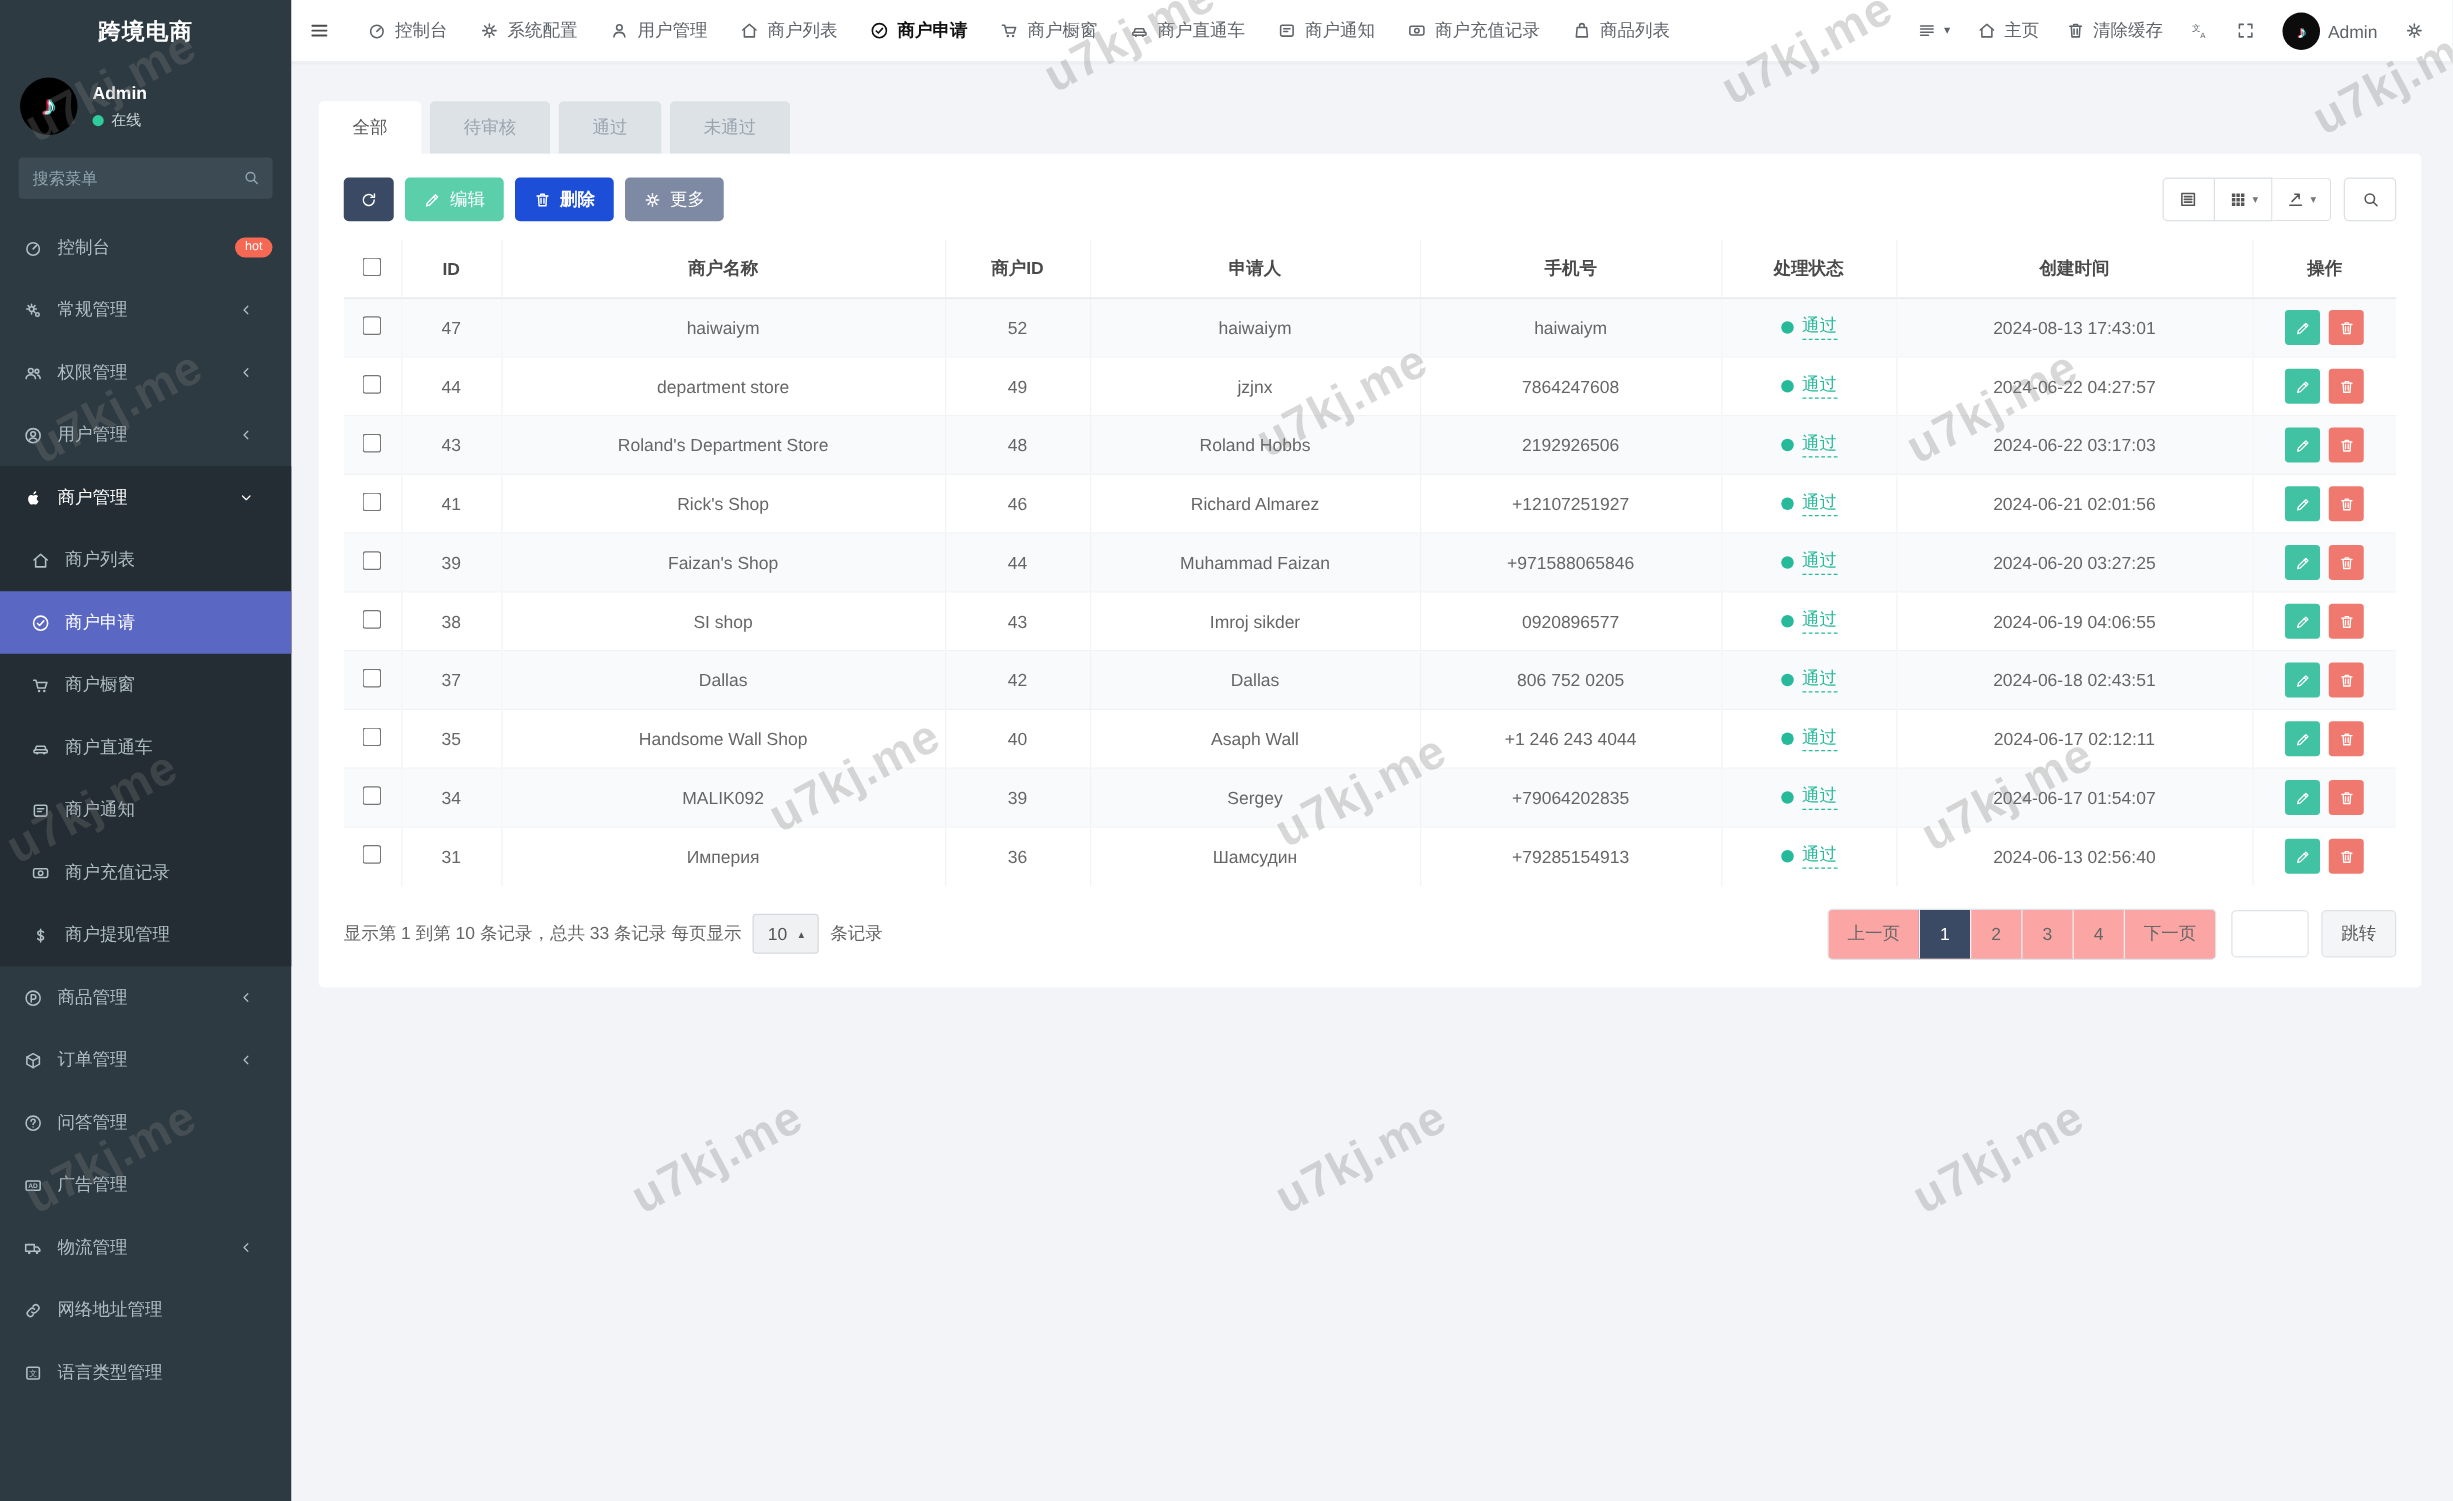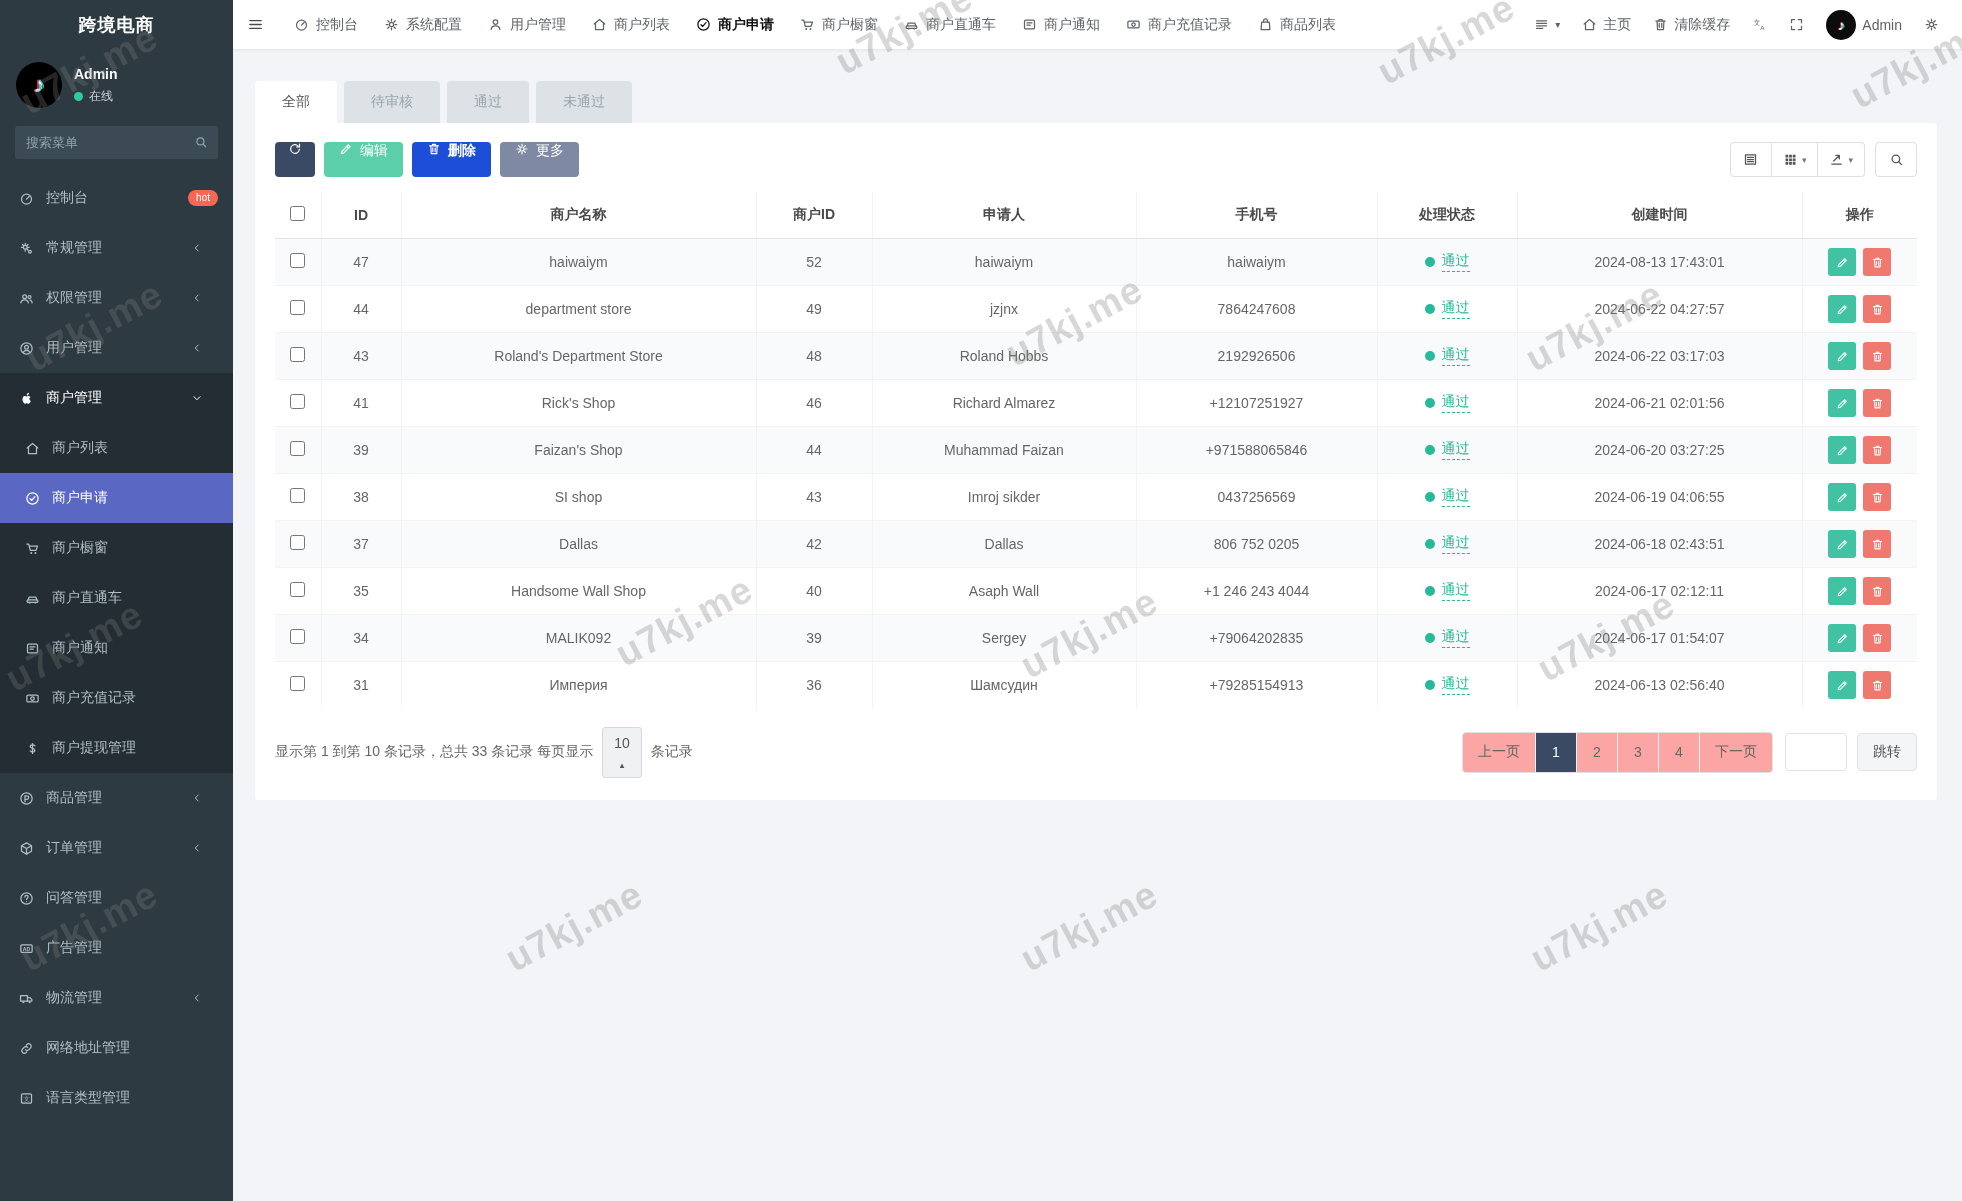--- a/index.html
+++ b/index.html
@@ -54,7 +54,7 @@
   .tab.active { background:#fff; color:#555; }
   .panel { background:#fff; border-radius:0 4px 4px 4px; padding:19px 20px 22px; position:relative; min-height:645px; }
   .btn-row { display:flex; gap:9px; }
-  .btn { height:35px; border:none; border-radius:4px; color:#fff; display:inline-flex; gap:7px; padding:0 15px; font-size:14px; cursor:pointer; font-family:inherit; }
+  .btn { height:35px; border:none; border-radius:4px; color:#fff; display:inline-flex; align-items:center; gap:7px; padding:0 15px; font-size:14px; cursor:pointer; font-family:inherit; }
   .btn .icon { font-size:14px; }
   .btn-refresh { background:#3b4a64; width:40px; justify-content:center; padding:0; font-size:15px; }
   .btn-edit { background:#5bceaa; }

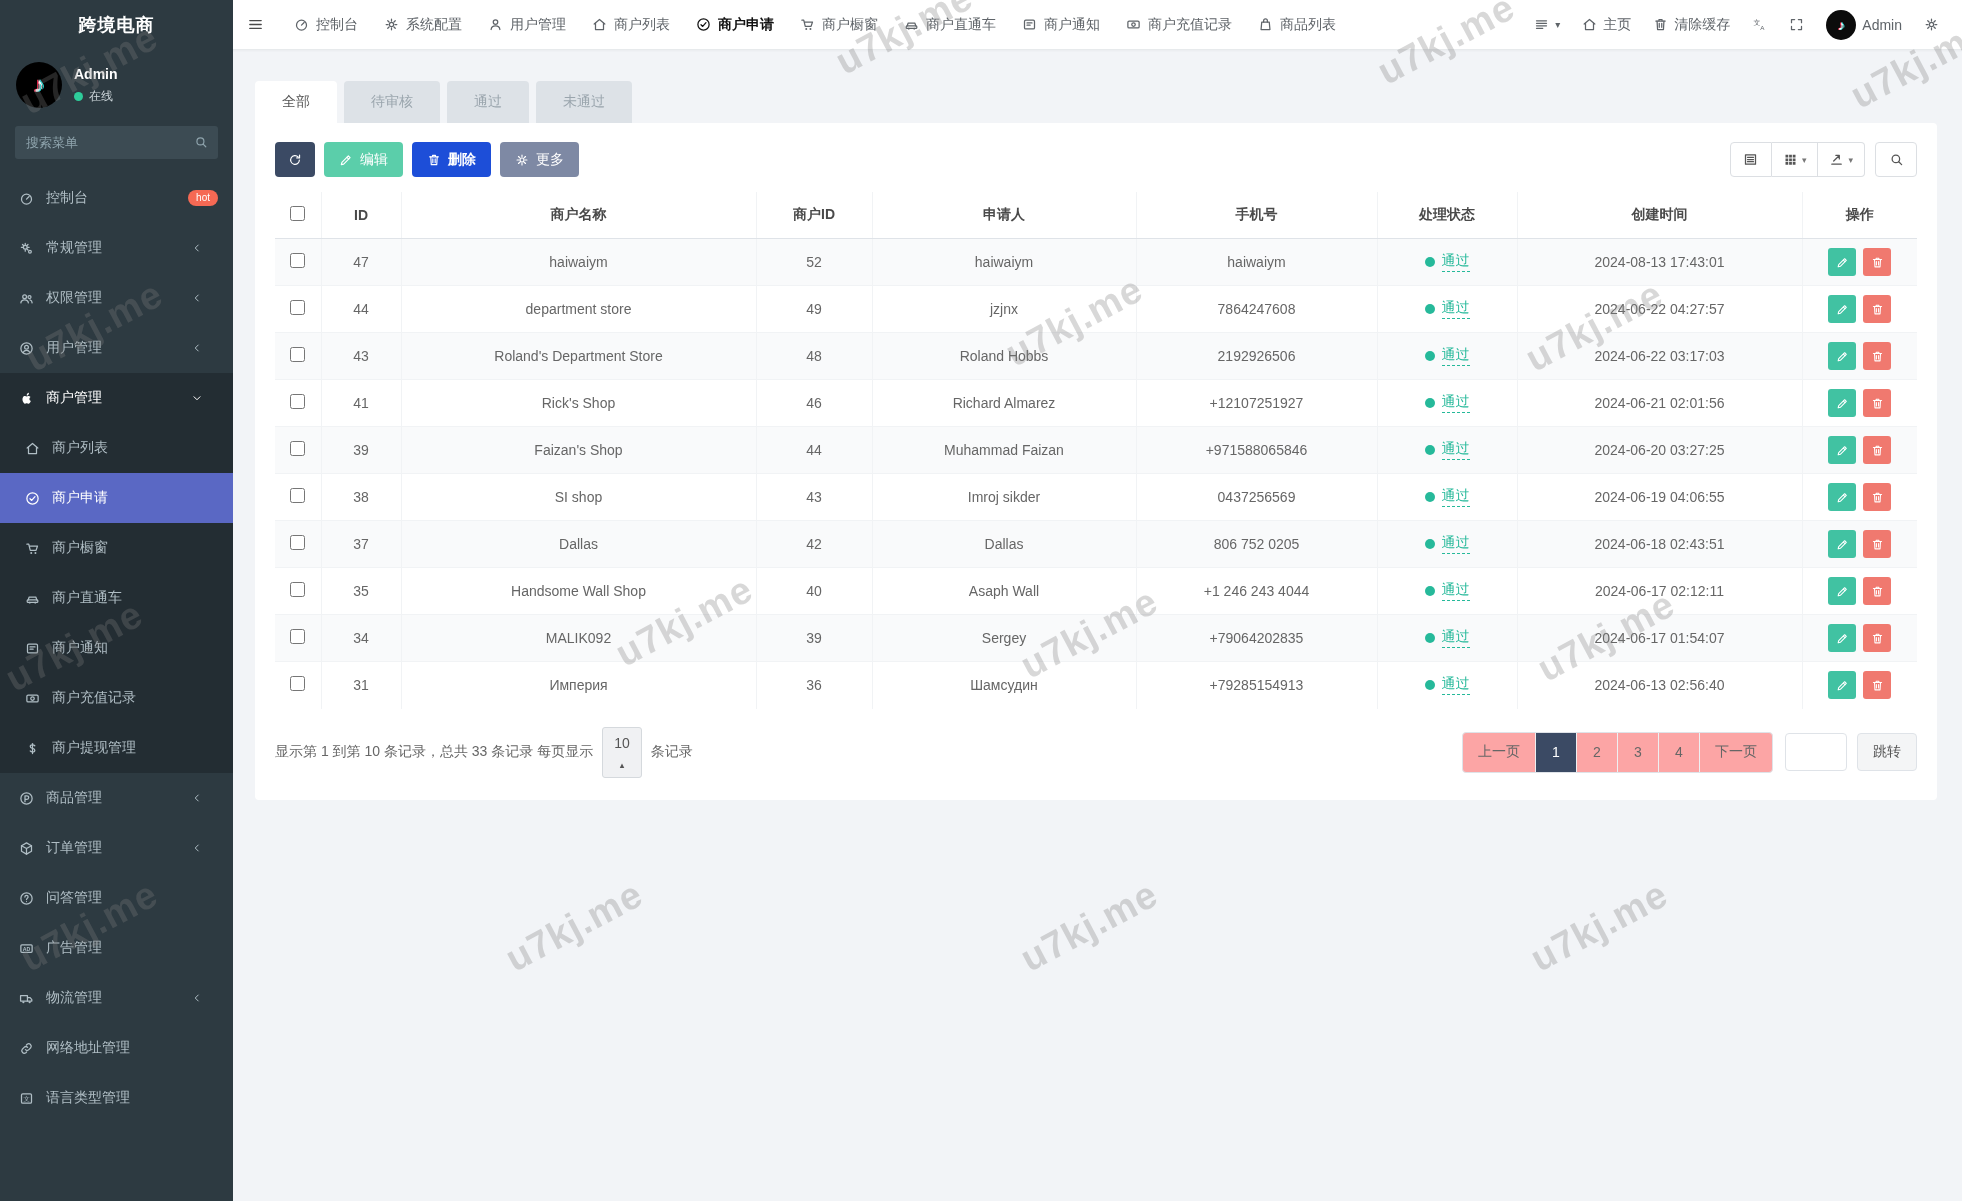--- a/index.html
+++ b/index.html
@@ -778,7 +778,7 @@
             <td>SI shop</td>
             <td>43</td>
             <td>Imroj sikder</td>
-            <td>0437256569</td>
+            <td>0920896577</td>
             <td><span class="status">
                 <span class="sdot"></span>
                 <span class="stxt">通过</span>

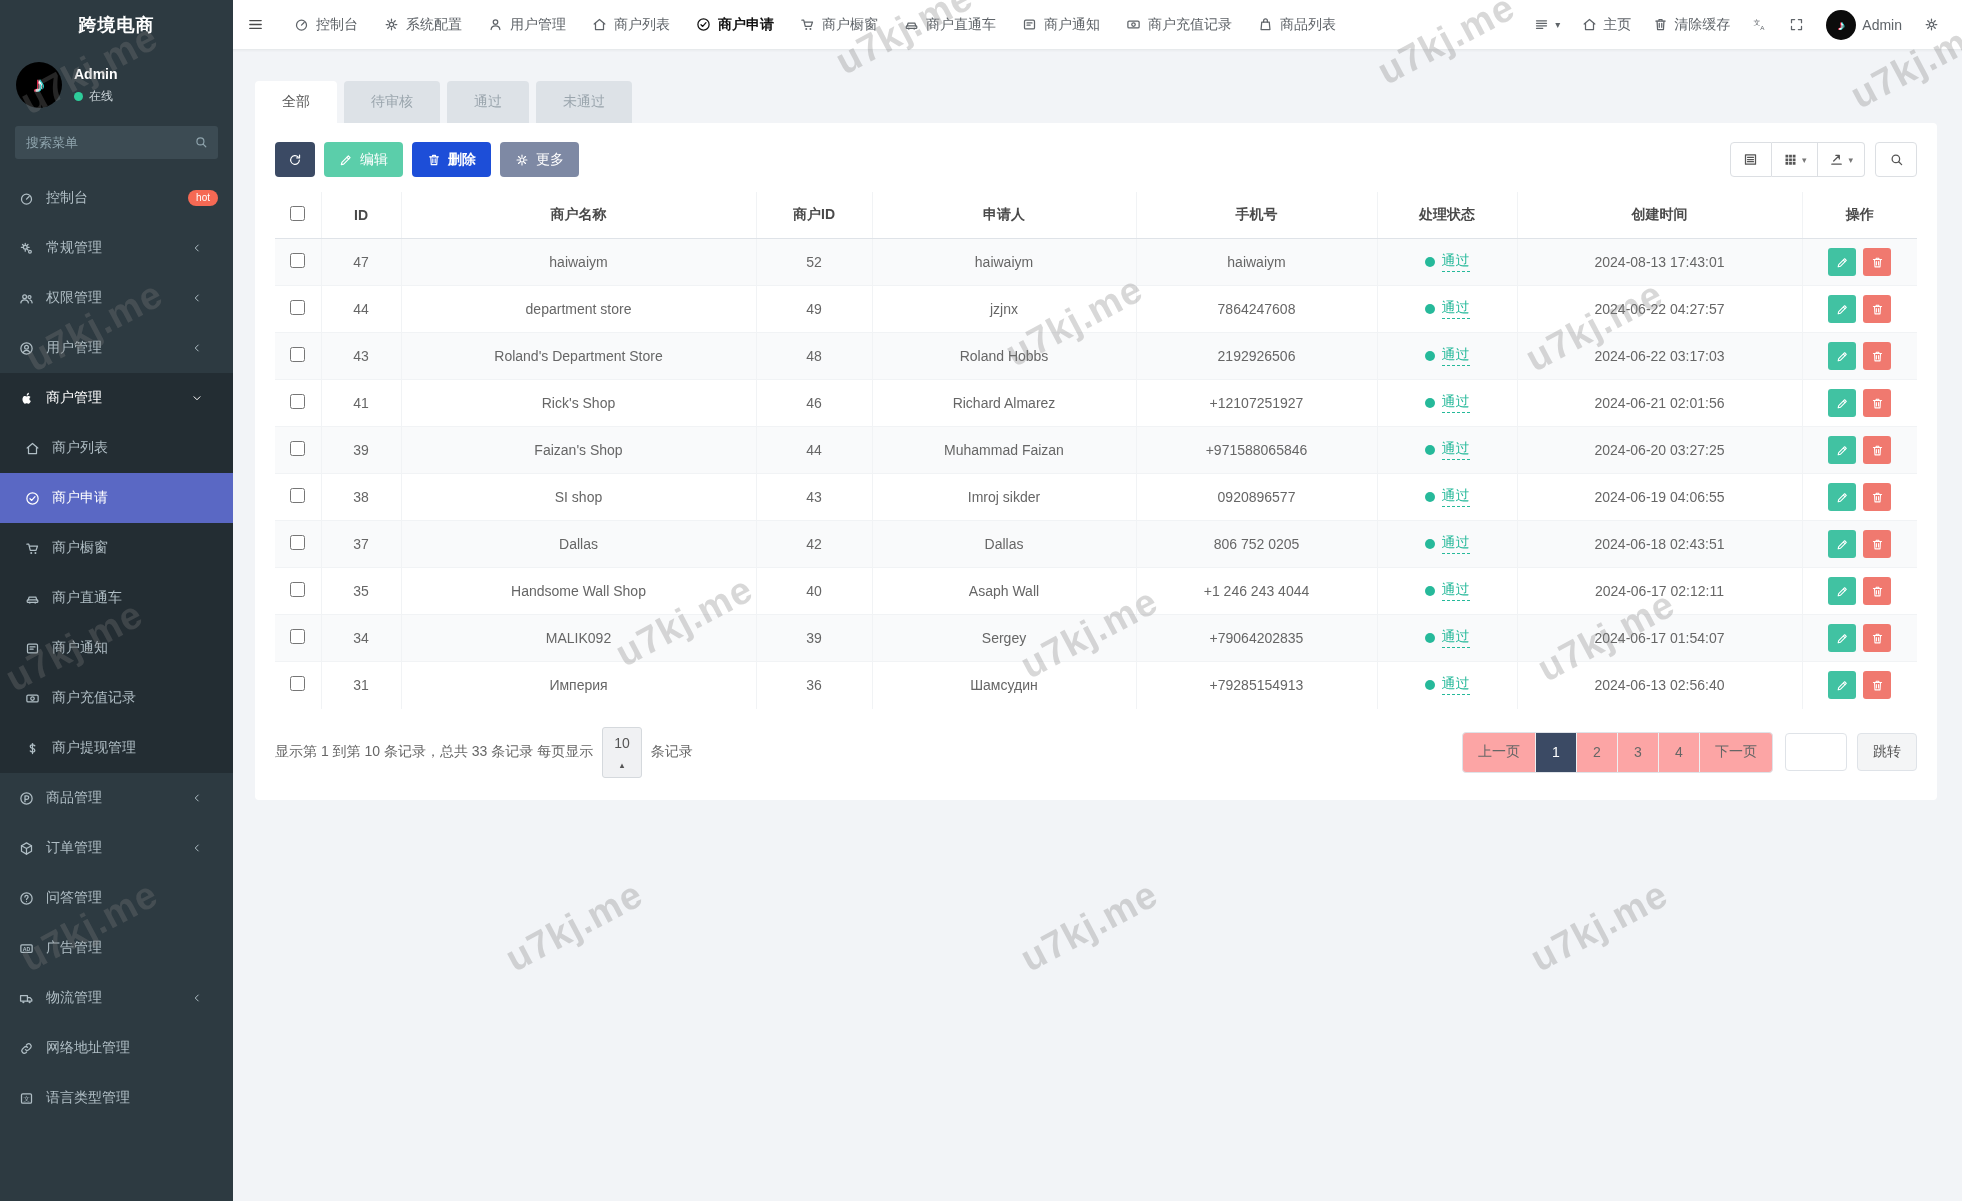--- a/index.html
+++ b/index.html
@@ -85,7 +85,7 @@
 
   
   .table-footer { display:flex; align-items:center; margin-top:18px; color:#666; font-size:14px; }
-  .page-size { border:1px solid #d5d9dd; background:#f0f1f3; border-radius:3px; padding:7px 11px; margin:0 9px; display:inline-flex; align-items:center; gap:9px; cursor:pointer; color:#555;flex-direction:column; }
+  .page-size { border:1px solid #d5d9dd; background:#f0f1f3; border-radius:3px; padding:7px 11px; margin:0 9px; display:inline-flex; align-items:center; gap:9px; cursor:pointer; color:#555; }
   .page-size .caret-up { font-size:9px; color:#555; }
   .pager { margin-left:auto; display:flex; border:1px solid #dfe3e8; border-radius:4px; overflow:hidden; background:#fca5a5; }
   .pg { min-width:41px; padding:0 15px; height:39px; display:flex; align-items:center; justify-content:center; color:#666; cursor:pointer; border-left:1px solid #eef0f2; }

